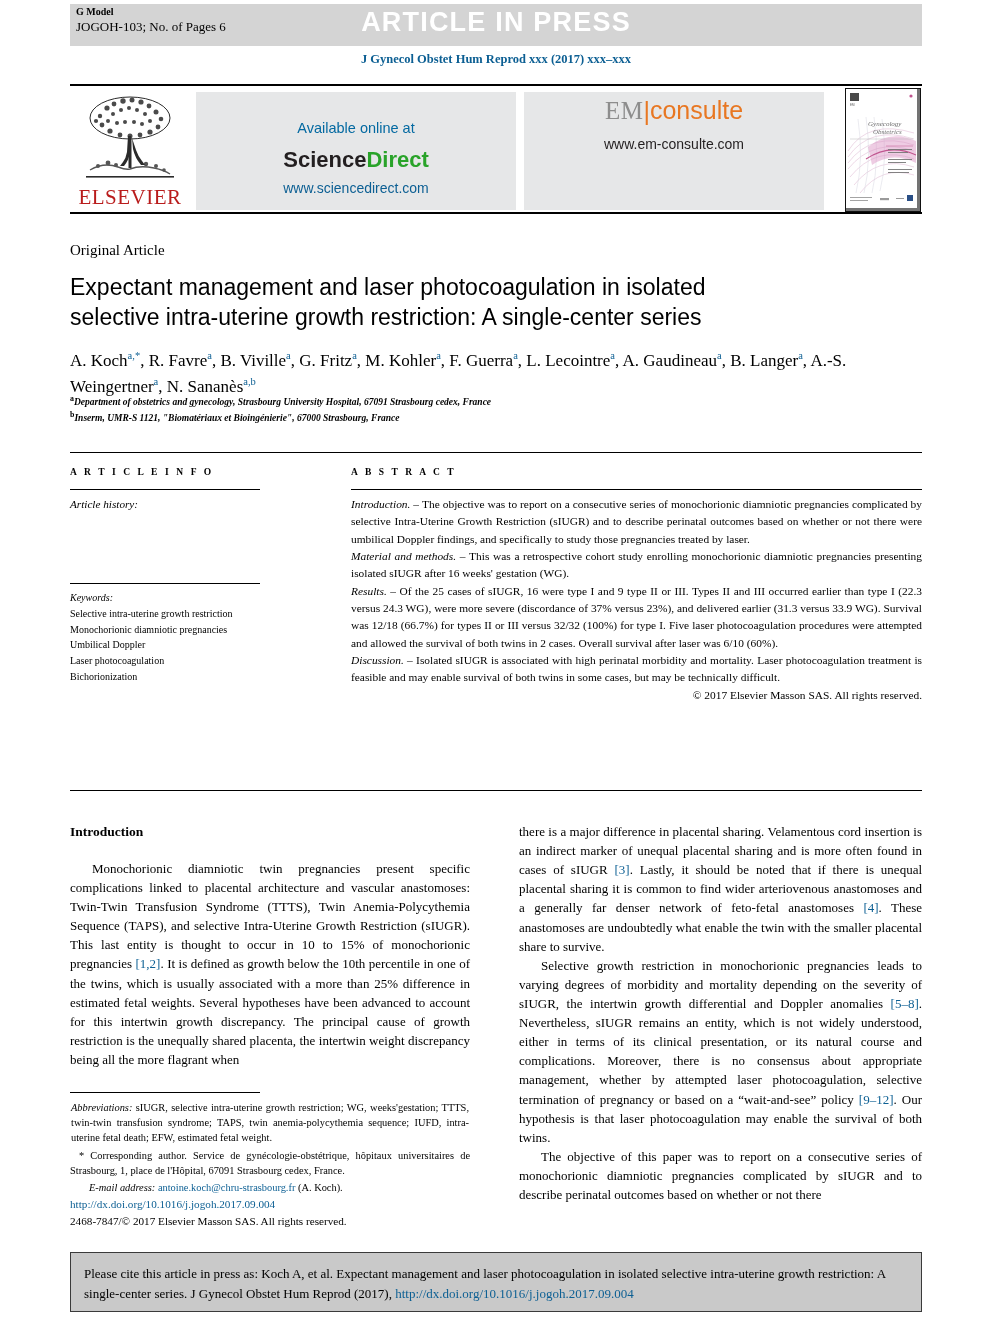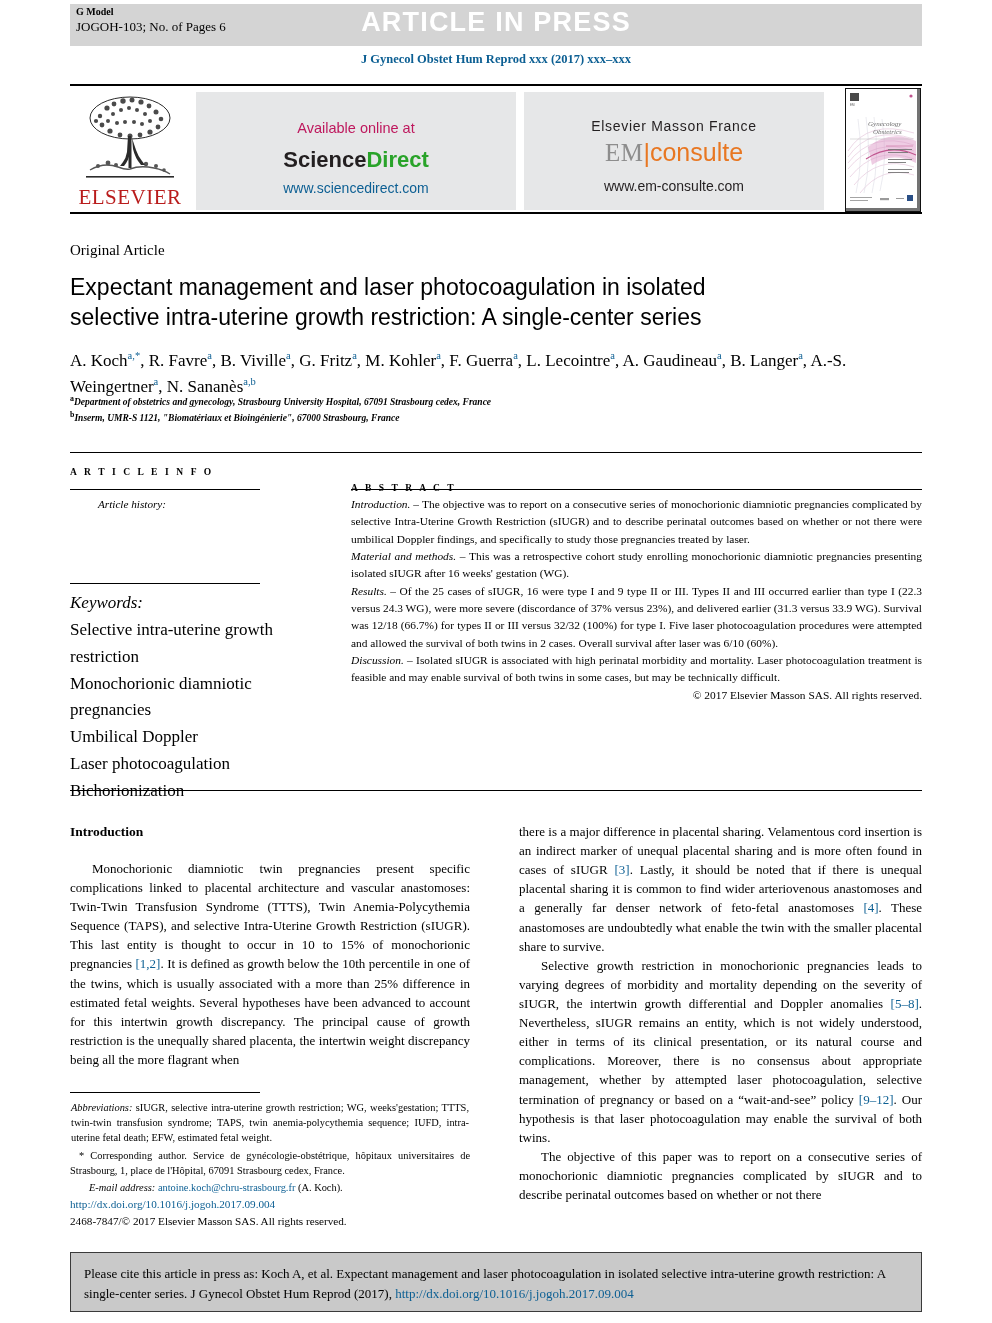--- a/index.html
+++ b/index.html
@@ -88,7 +88,7 @@
   .sd-avail {
     font-family: "Liberation Sans", sans-serif;
     font-size: 14.5px;
-    color: #be185d;
+    color: #0369a1;
     padding-top: 28px;
   }
   .sd-logo {

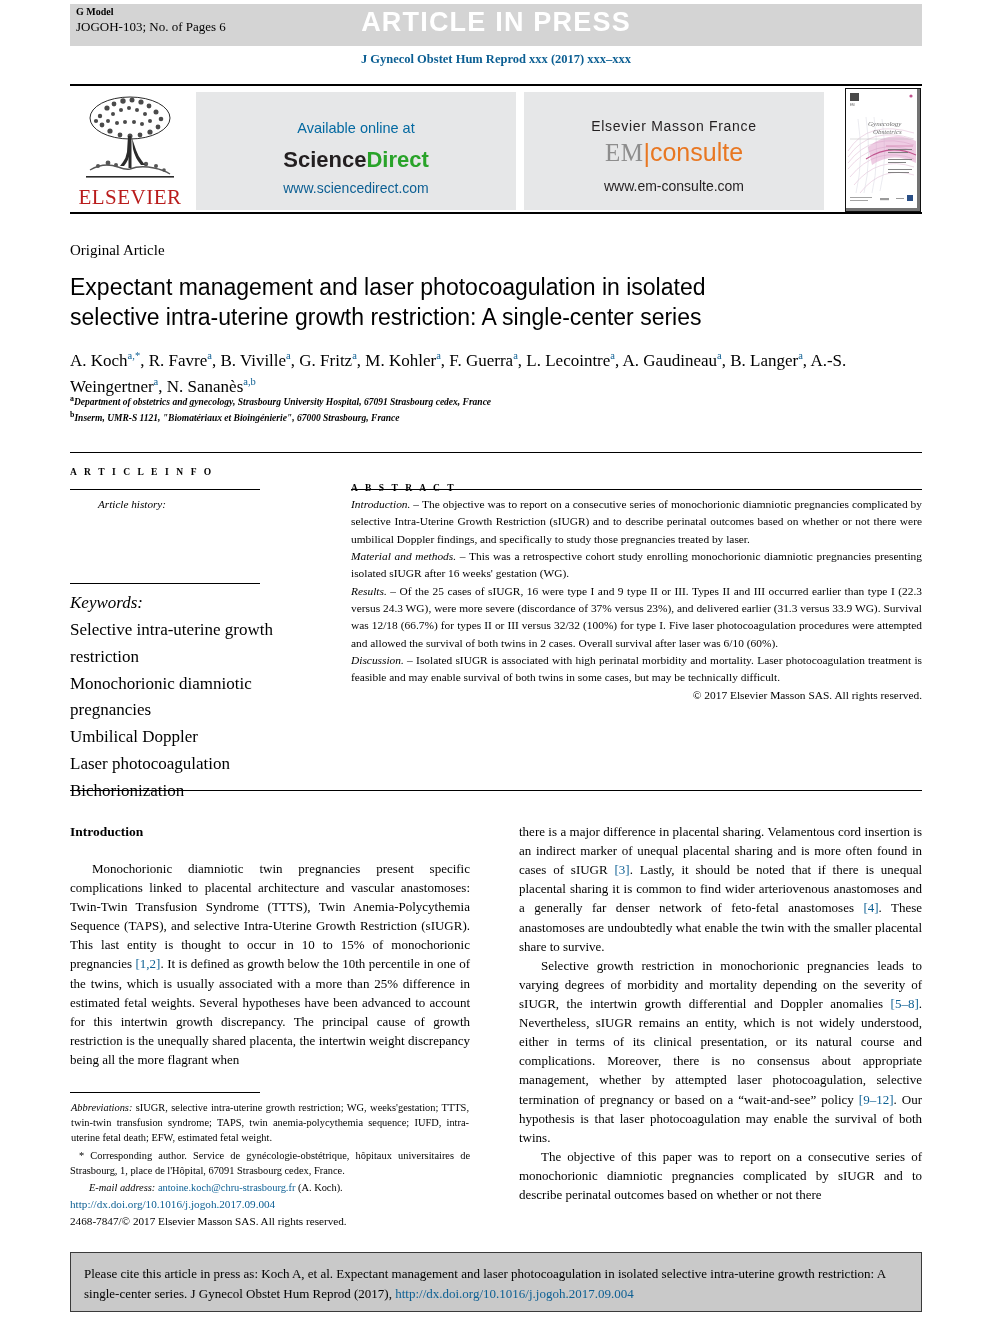--- a/index.html
+++ b/index.html
@@ -411,7 +411,6 @@
   </div>
 
   <div class="em-box">
-    <div class="em-pub">Elsevier Masson France</div>
     <div class="em-logo"><span class="em">EM</span><span class="bar">|</span><span class="consulte">consulte</span></div>
     <div class="em-url">www.em-consulte.com</div>
   </div>

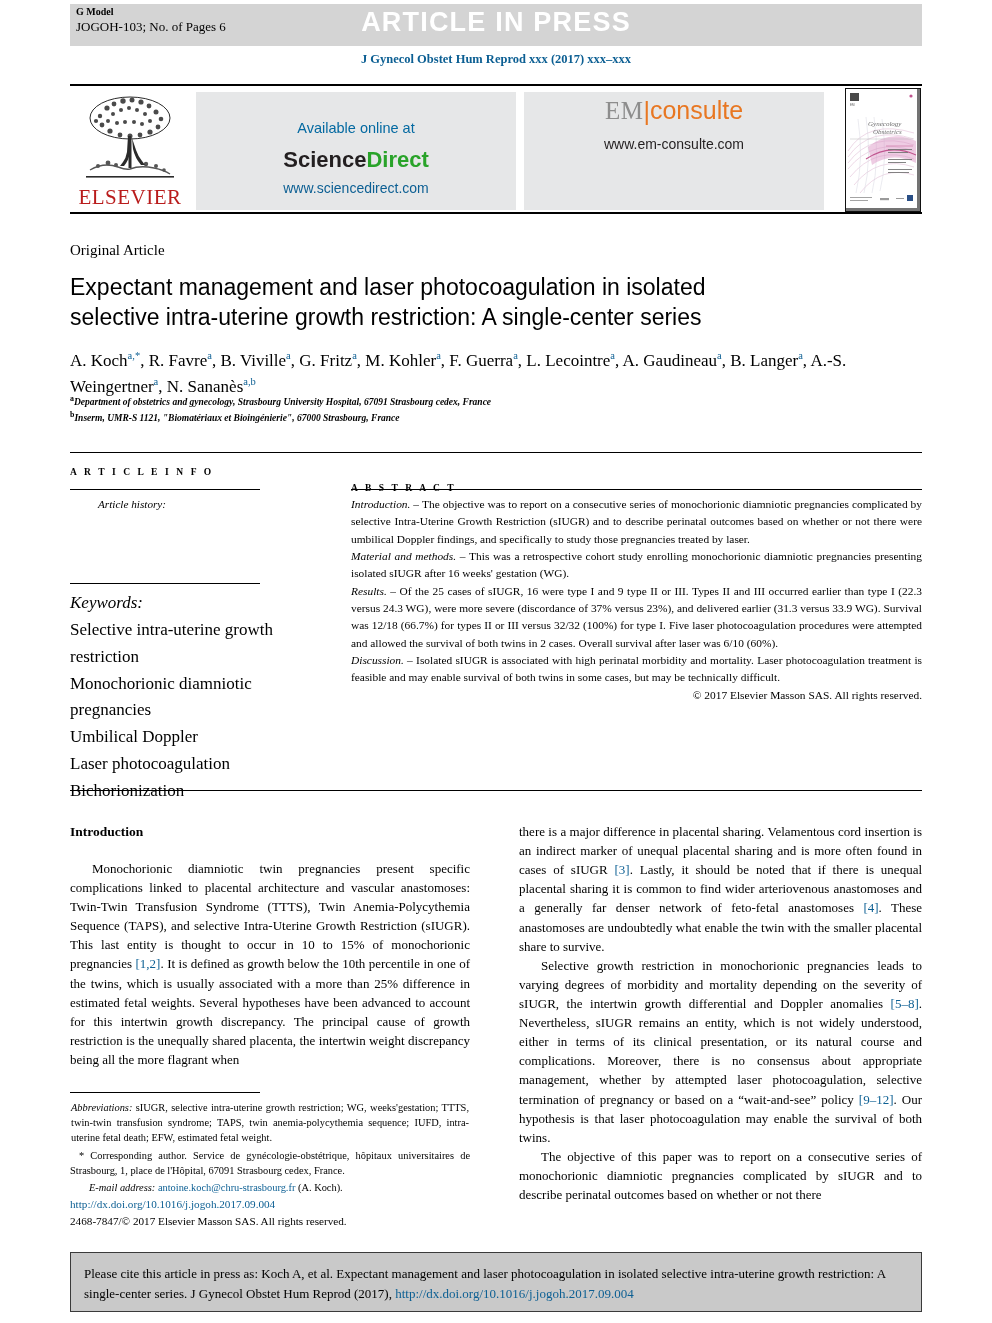--- a/index.html
+++ b/index.html
@@ -205,7 +205,7 @@
     letter-spacing: 2.6px;
   }
   .lbl-info { left: 70px; top: 467px; }
-  .lbl-abs  { left: 351px; top: 467px; margin-top: 16px; }
+  .lbl-abs  { left: 351px; top: 467px; }
   .rule-info {
     position: absolute;
     left: 70px; top: 489px; width: 190px;

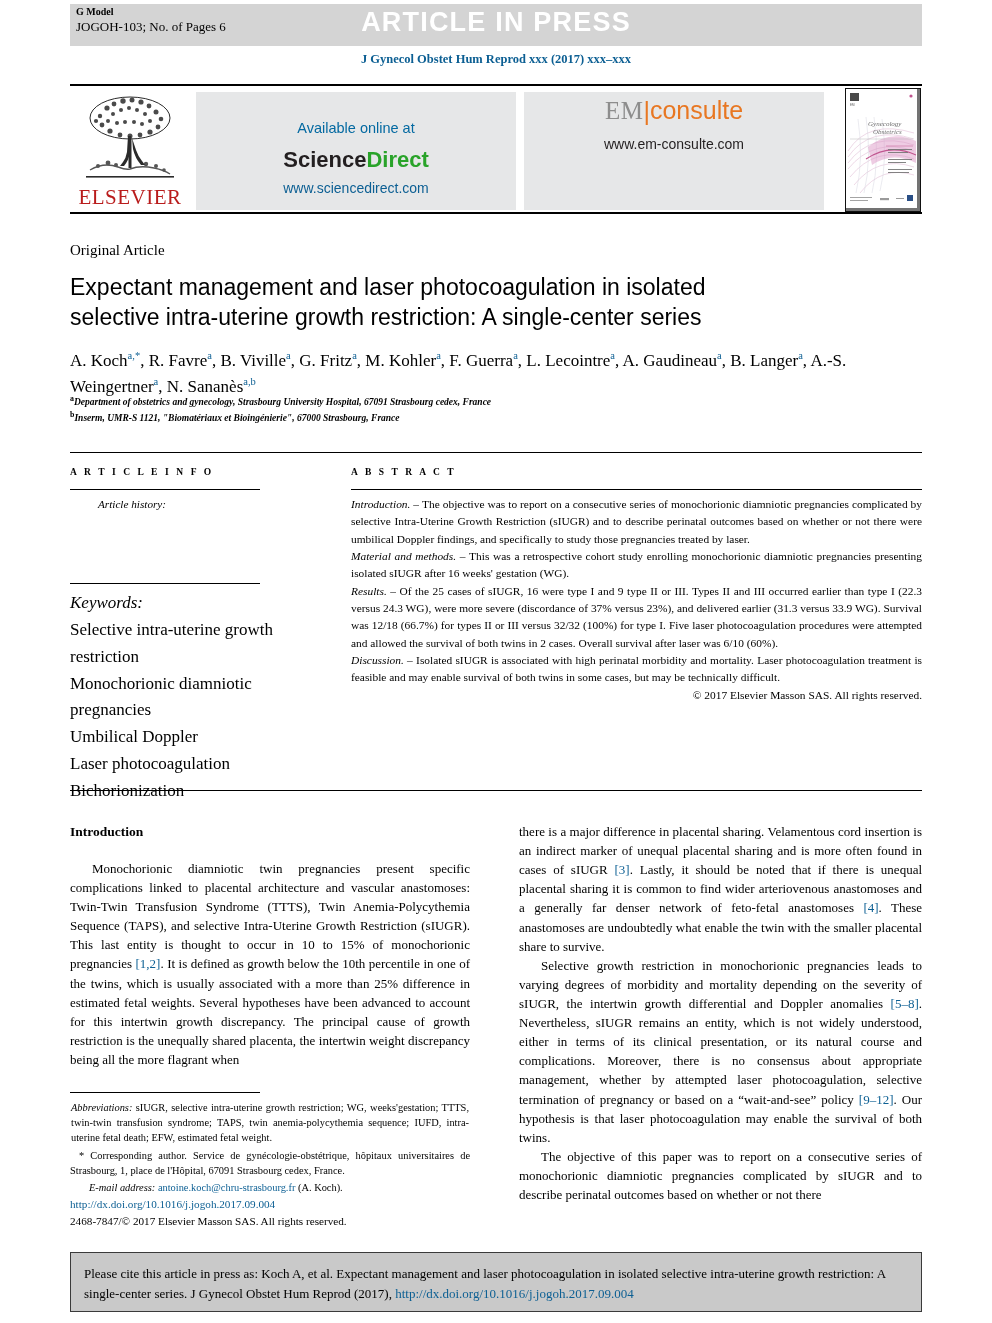--- a/index.html
+++ b/index.html
@@ -225,7 +225,7 @@
     font-size: 11.2px;
     line-height: 1.58;
   }
-  .hist .hd { font-style: italic; margin-left: 28px; }
+  .hist .hd { font-style: italic; }
   .rule-kw {
     position: absolute;
     left: 70px; top: 583px; width: 190px;

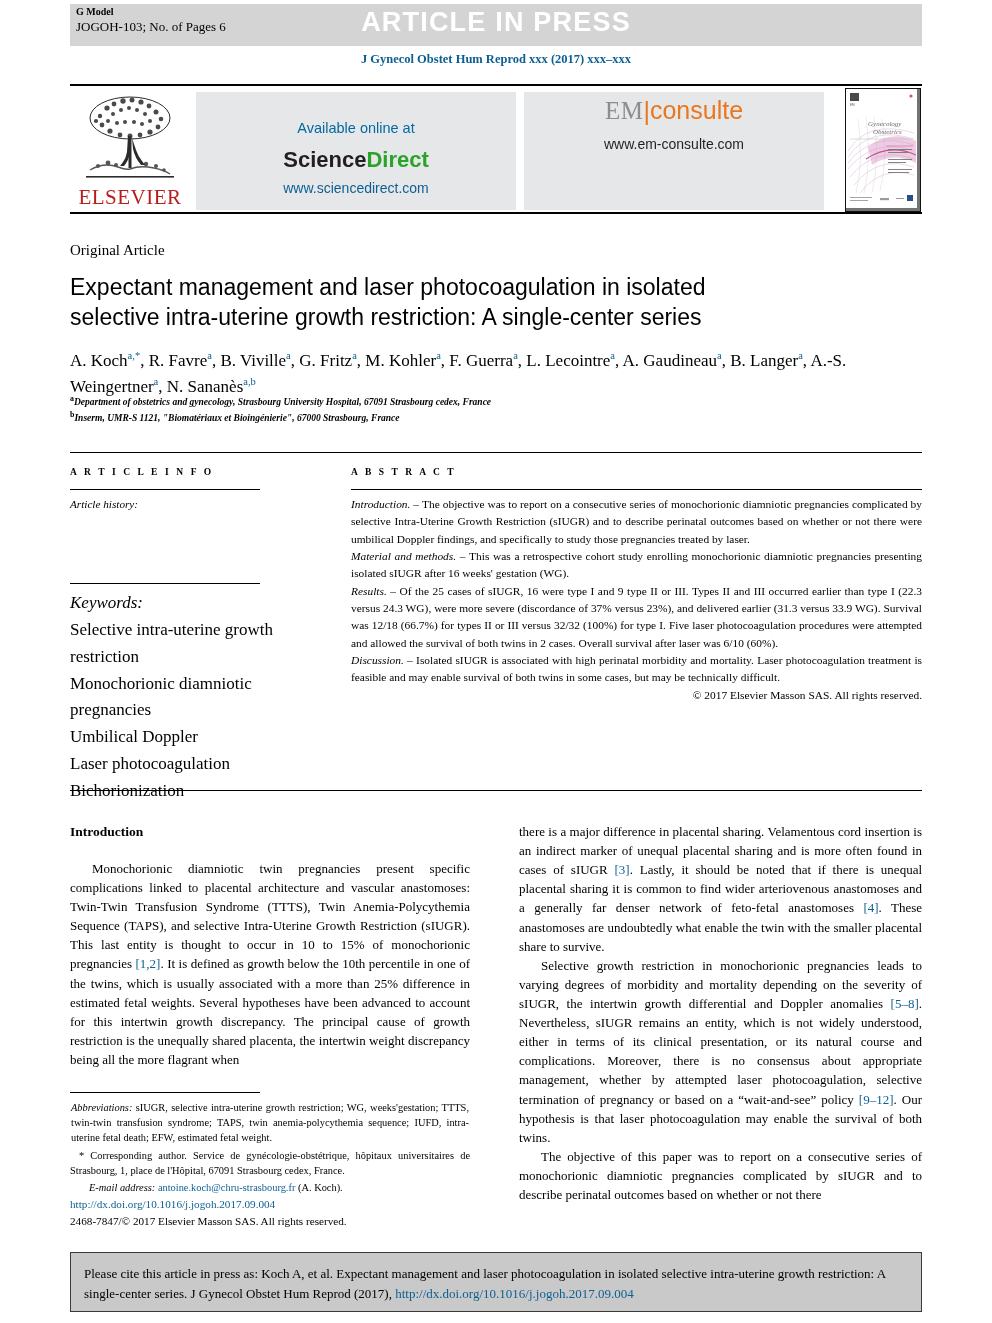--- a/index.html
+++ b/index.html
@@ -236,7 +236,7 @@
     left: 70px; top: 590px;
     width: 215px;
     font-family: "Liberation Serif", serif;
-    font-size: 17px;
+    font-size: 10px;
     line-height: 1.58;
   }
   .kw .hd { font-style: italic; }

